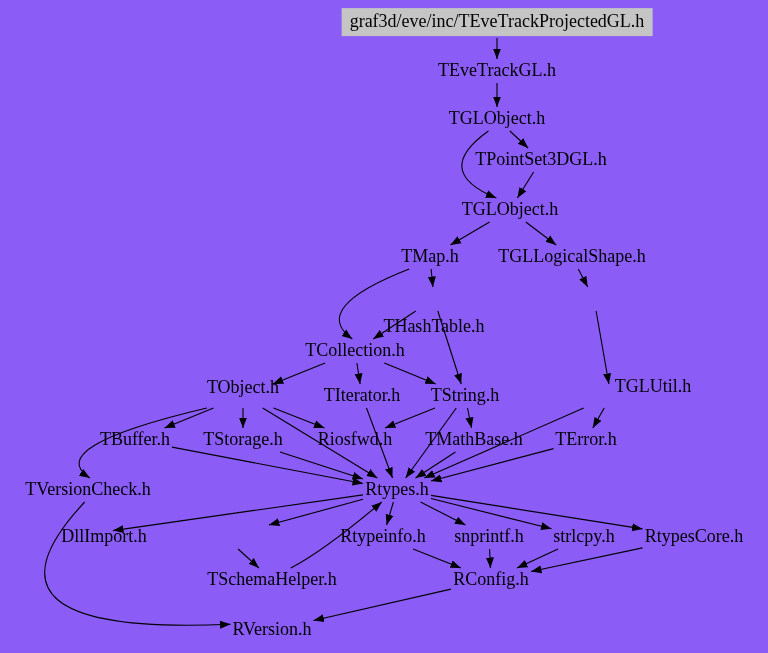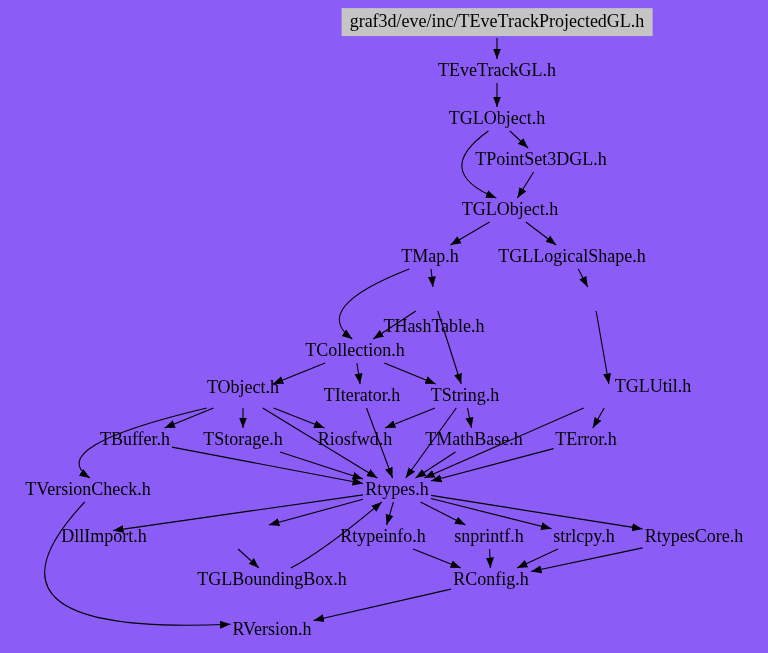--- a/index.html
+++ b/index.html
@@ -119,7 +119,7 @@
     <div class="node" style="left: 489px; top: 537px;">snprintf.h</div>
     <div class="node" style="left: 584px; top: 537px;">strlcpy.h</div>
     <div class="node" style="left: 694px; top: 537px;">RtypesCore.h</div>
-    <div class="node" style="left: 272px; top: 580px;">TGLBoundingBox.h</div>
+    <div class="node" style="left: 272px; top: 580px;">TSchemaHelper.h</div>
     <div class="node" style="left: 491px; top: 580px;">RConfig.h</div>
     <div class="node" style="left: 272px; top: 630px;">RVersion.h</div>
   </div>

